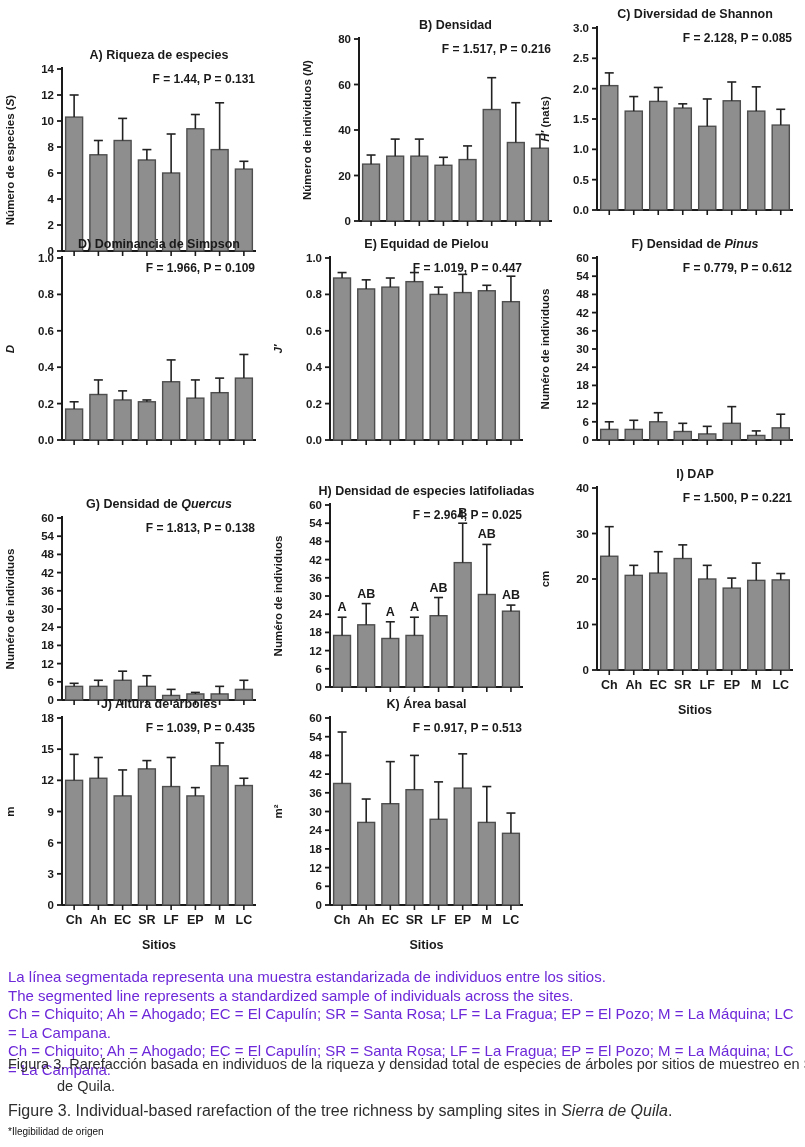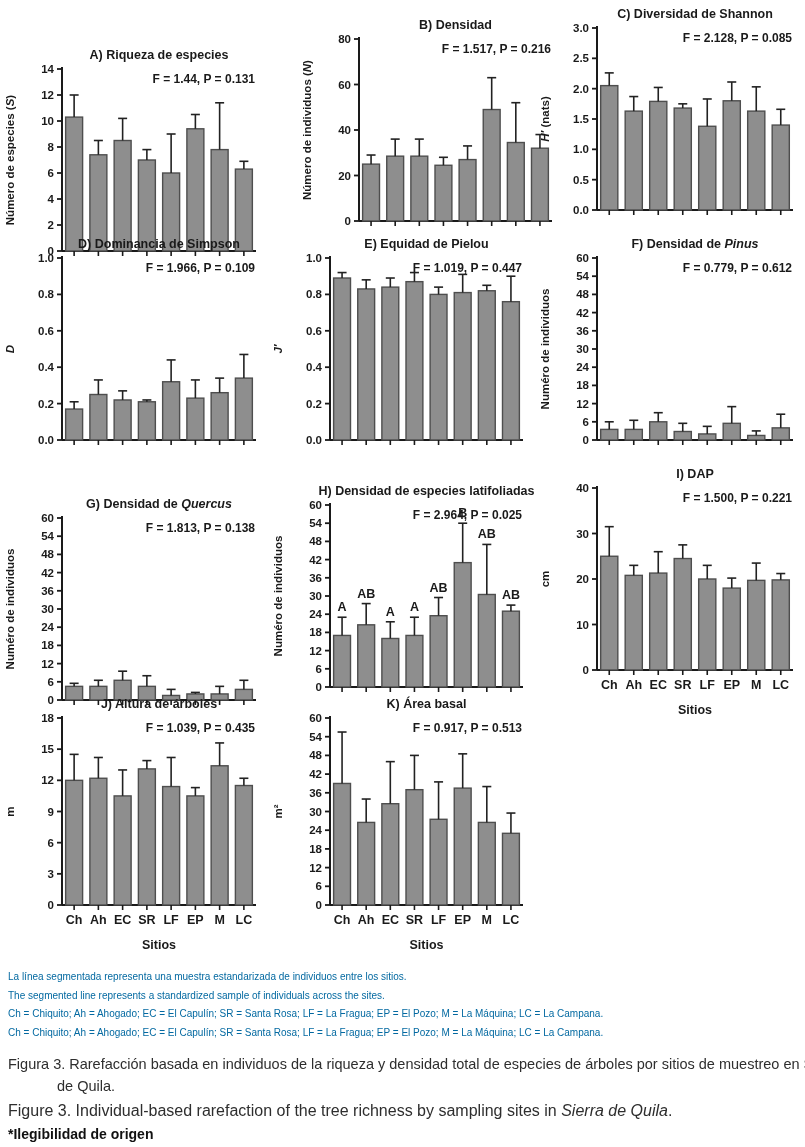--- a/index.html
+++ b/index.html
@@ -11,7 +11,7 @@
   .panel svg{display:block;}
   .notes{
     position:absolute;left:8px;top:968px;width:794px;
-    font-size:10px;line-height:18.6px;color:#0369a1;
+    font-size:15px;line-height:18.6px;color:#6d28d9;
     font-family:"Liberation Sans",sans-serif;font-weight:normal;
   }
   .cap-es{

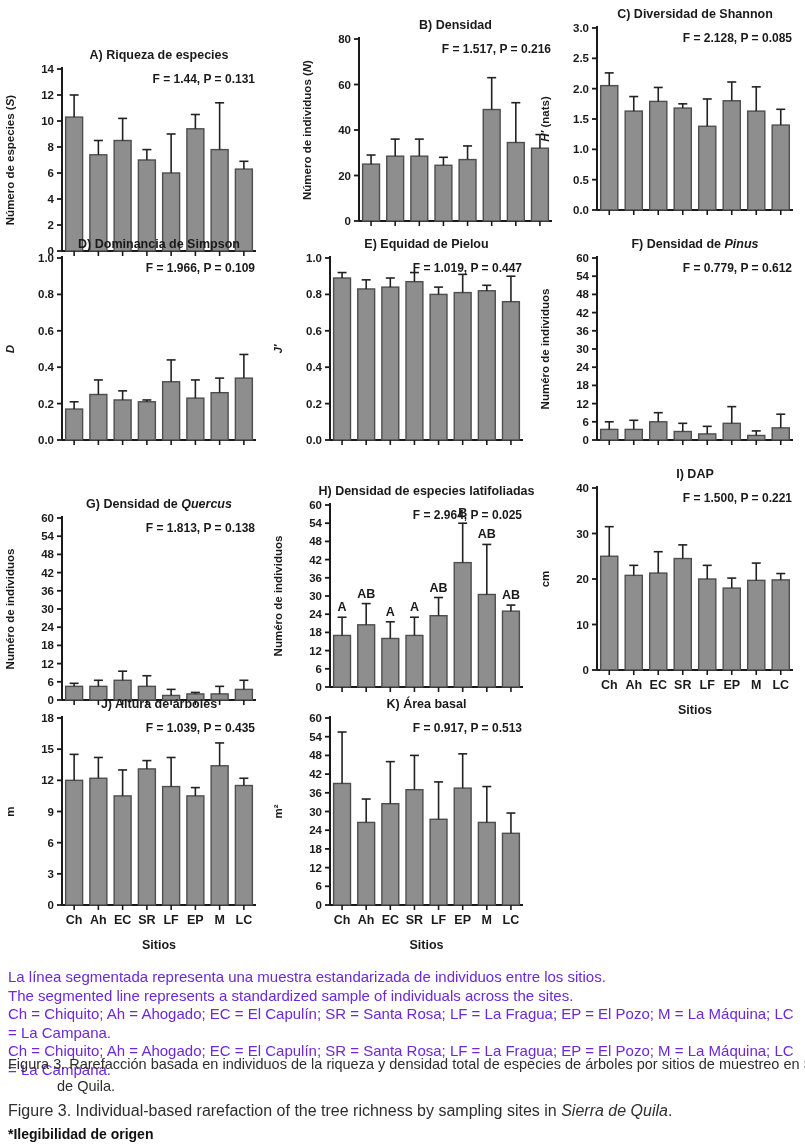--- a/index.html
+++ b/index.html
@@ -25,7 +25,7 @@
   }
   .footnote{
     position:absolute;left:8px;top:1126px;
-    font-size:14px;font-weight:bold;color:#111;margin:0;
+    font-size:10px;font-weight:normal;color:#111;margin:0;
   }
 </style>
 </head>

